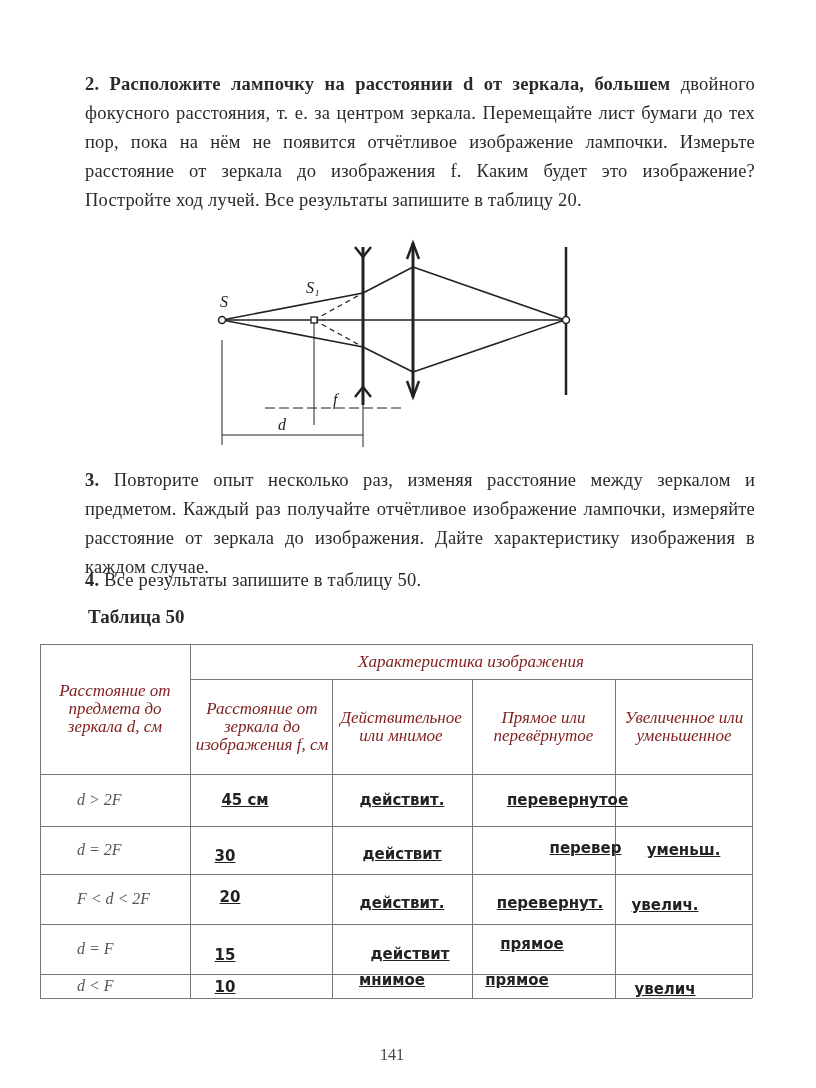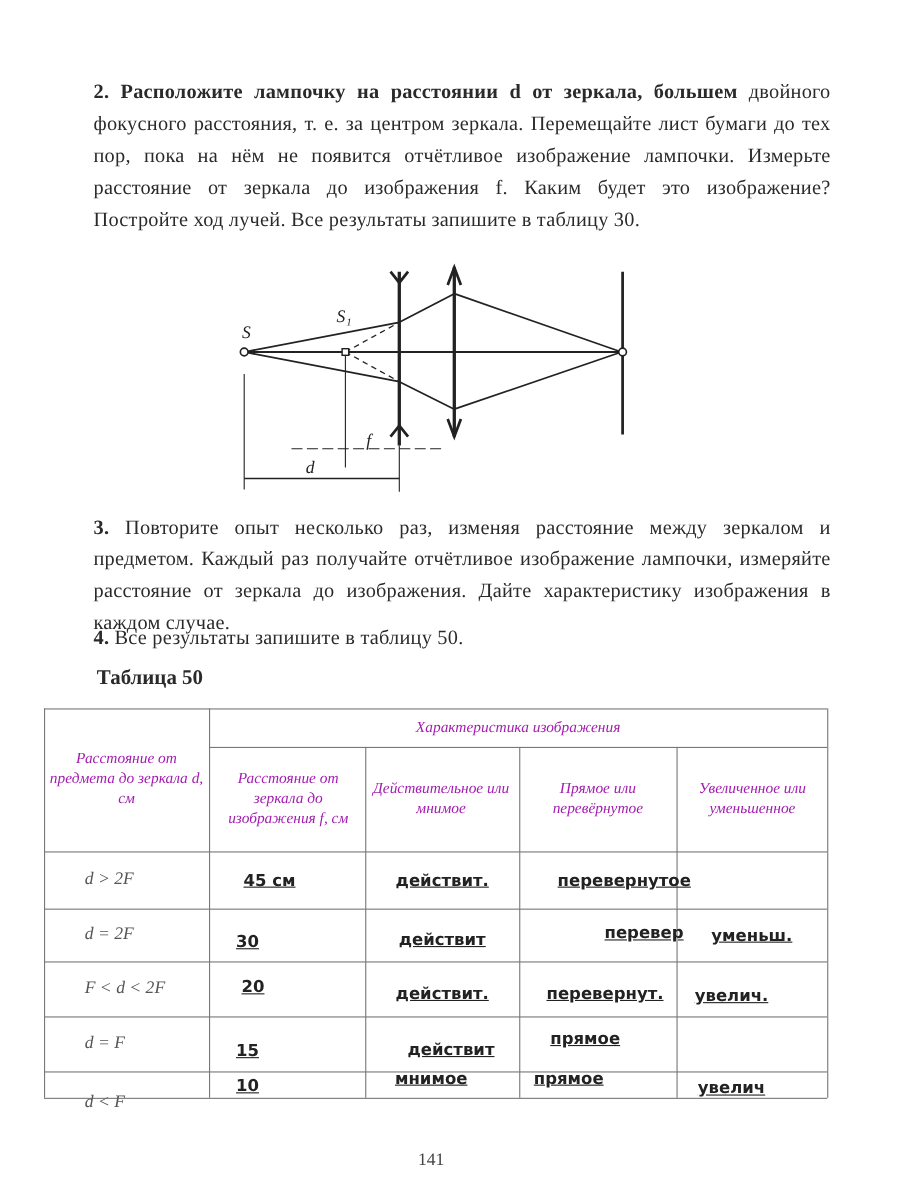--- a/index.html
+++ b/index.html
@@ -30,7 +30,7 @@
 <div id="p2" class="para">
   <span class="num">2.</span>
   <b>Расположите лампочку на расстоянии d от зеркала, большем</b>
-  <span>двойного фокусного расстояния, т. е. за центром зеркала. Перемещайте лист бумаги до тех пор, пока на нём не появится отчётливое изображение лампочки. Измерьте расстояние от зеркала до изображения f. Каким будет это изображение? Постройте ход лучей. Все результаты запишите в таблицу 30.</span>
+  <span>двойного фокусного расстояния, т. е. за центром зеркала. Перемещайте лист бумаги до тех пор, пока на нём не появится отчётливое изображение лампочки. Измерьте расстояние от зеркала до изображения f. Каким будет это изображение? Постройте ход лучей. Все результаты запишите в таблицу 20.</span>
 </div>
 
 <svg id="diagram" viewBox="0 0 400 215" xmlns="http://www.w3.org/2000/svg">

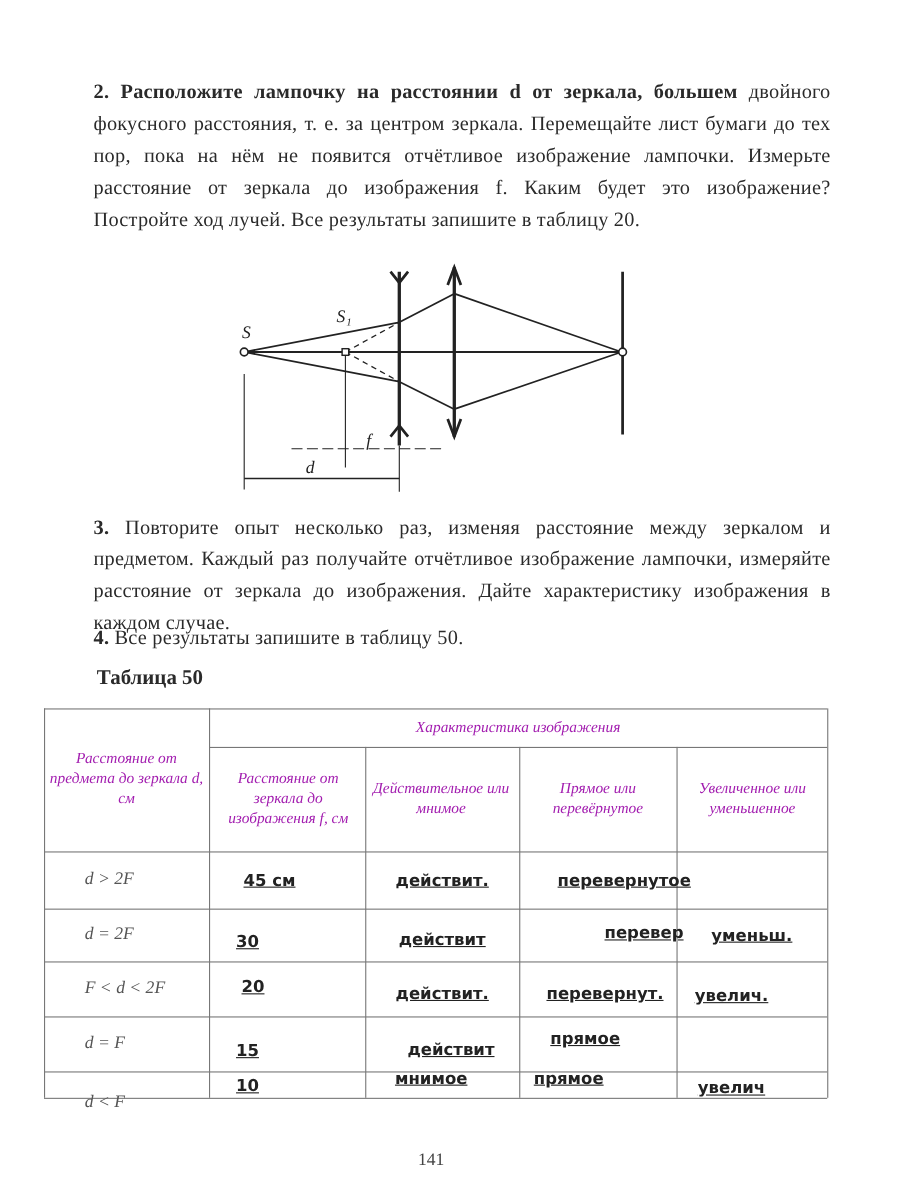--- a/index.html
+++ b/index.html
@@ -17,7 +17,7 @@
   #tbl { position:absolute; left:40px; top:644px; width:712px; height:354px; }
   .cell { position:absolute; display:flex; align-items:center; justify-content:center;
           text-align:center; }
-  .hdr { font-style:italic; font-size:14px; line-height:18px; color:#a21caf; }
+  .hdr { font-style:italic; font-size:17px; line-height:18px; color:#7f1d1d; }
   .cond { font-style:italic; font-size:16px; color:#555; justify-content:flex-start; padding-left:37px; box-sizing:border-box; }
   .ans { font-family:"DejaVu Sans","Liberation Sans",sans-serif; font-weight:bold; font-size:15px; color:#222;text-decoration:underline; }
   .vline { position:absolute; border-left:1px solid #777; }

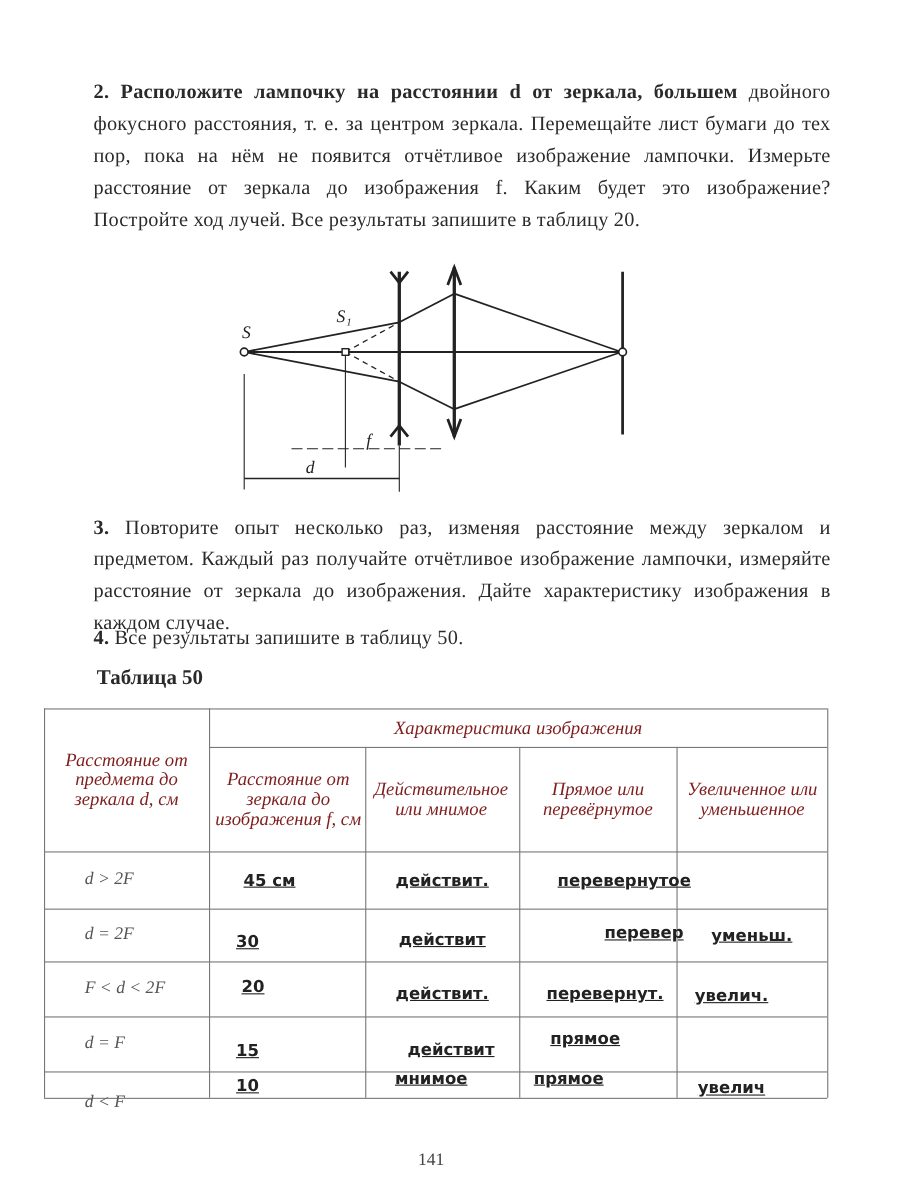--- a/index.html
+++ b/index.html
@@ -133,7 +133,7 @@
   <div class="cell ans" style="left:300px;top:285px;width:140px;height:50px;">действит</div>
   <div class="cell ans" style="left:432px;top:275px;width:120px;height:50px;">прямое</div>
 
-  <div class="cell cond" style="left:0;top:346px;width:150px;height:24px;margin-top:-12px;height:48px;">d &lt; F</div>
+  <div class="cell cond" style="left:0;top:330px;width:150px;height:24px;margin-top:-12px;height:48px;">d &lt; F</div>
   <div class="cell ans" style="left:150px;top:335px;width:70px;height:40px;margin-top:-12px;">10</div>
   <div class="cell ans" style="left:292px;top:330px;width:120px;height:40px;margin-top:-14px;">мнимое</div>
   <div class="cell ans" style="left:432px;top:330px;width:90px;height:40px;margin-top:-14px;">прямое</div>

